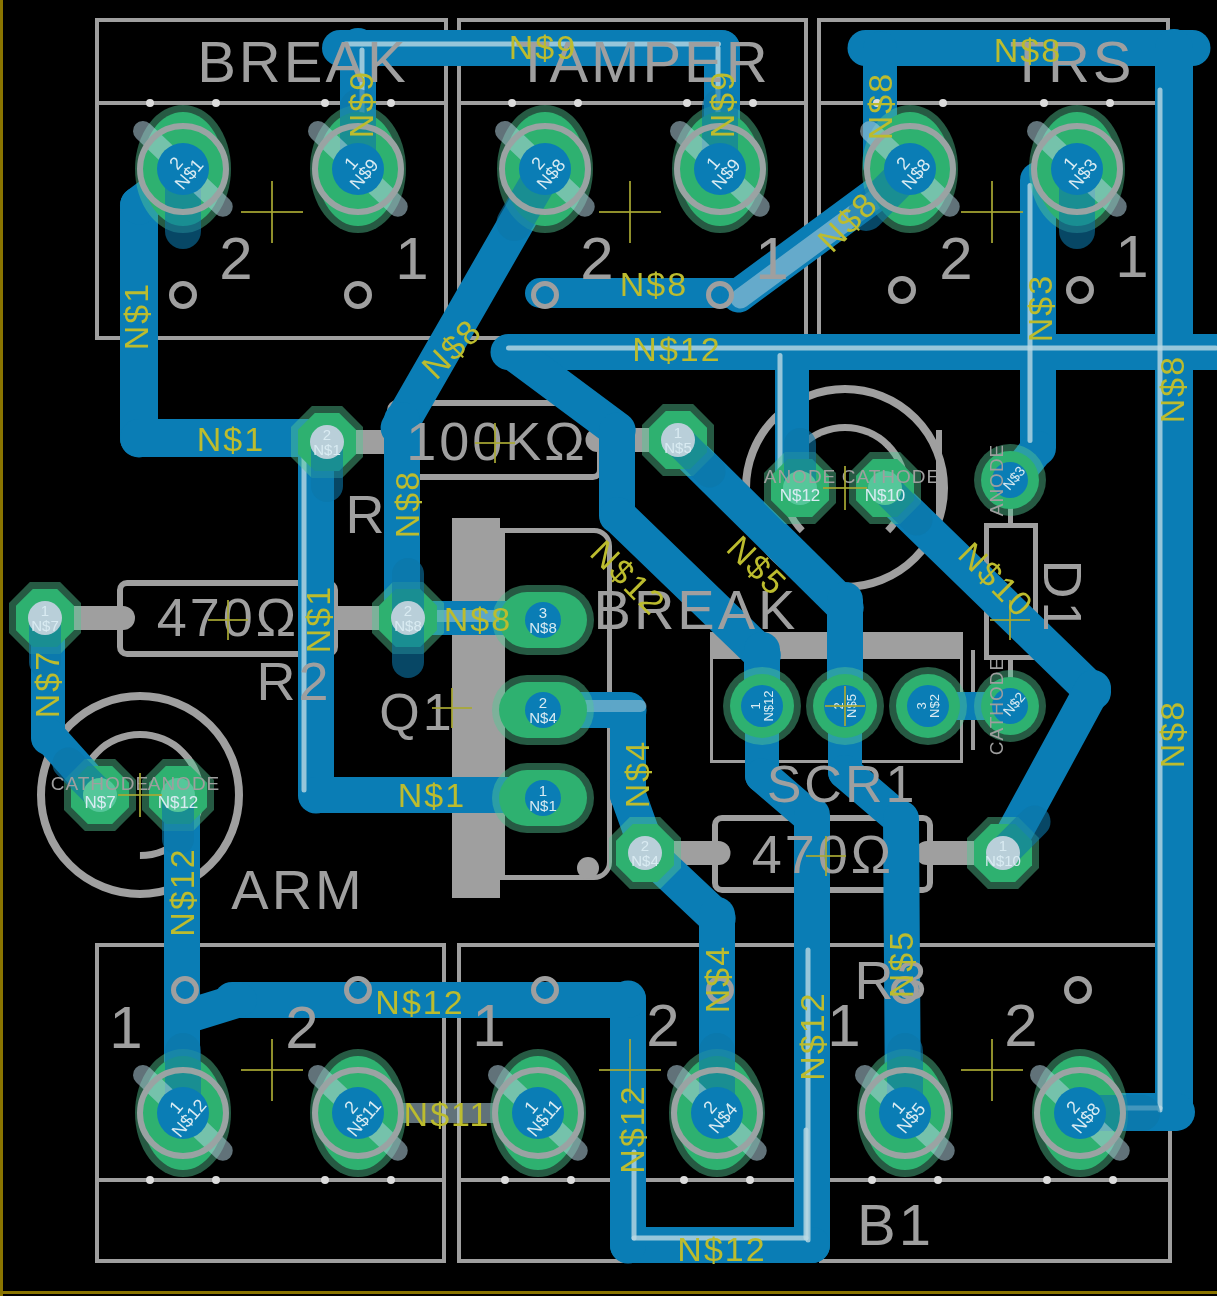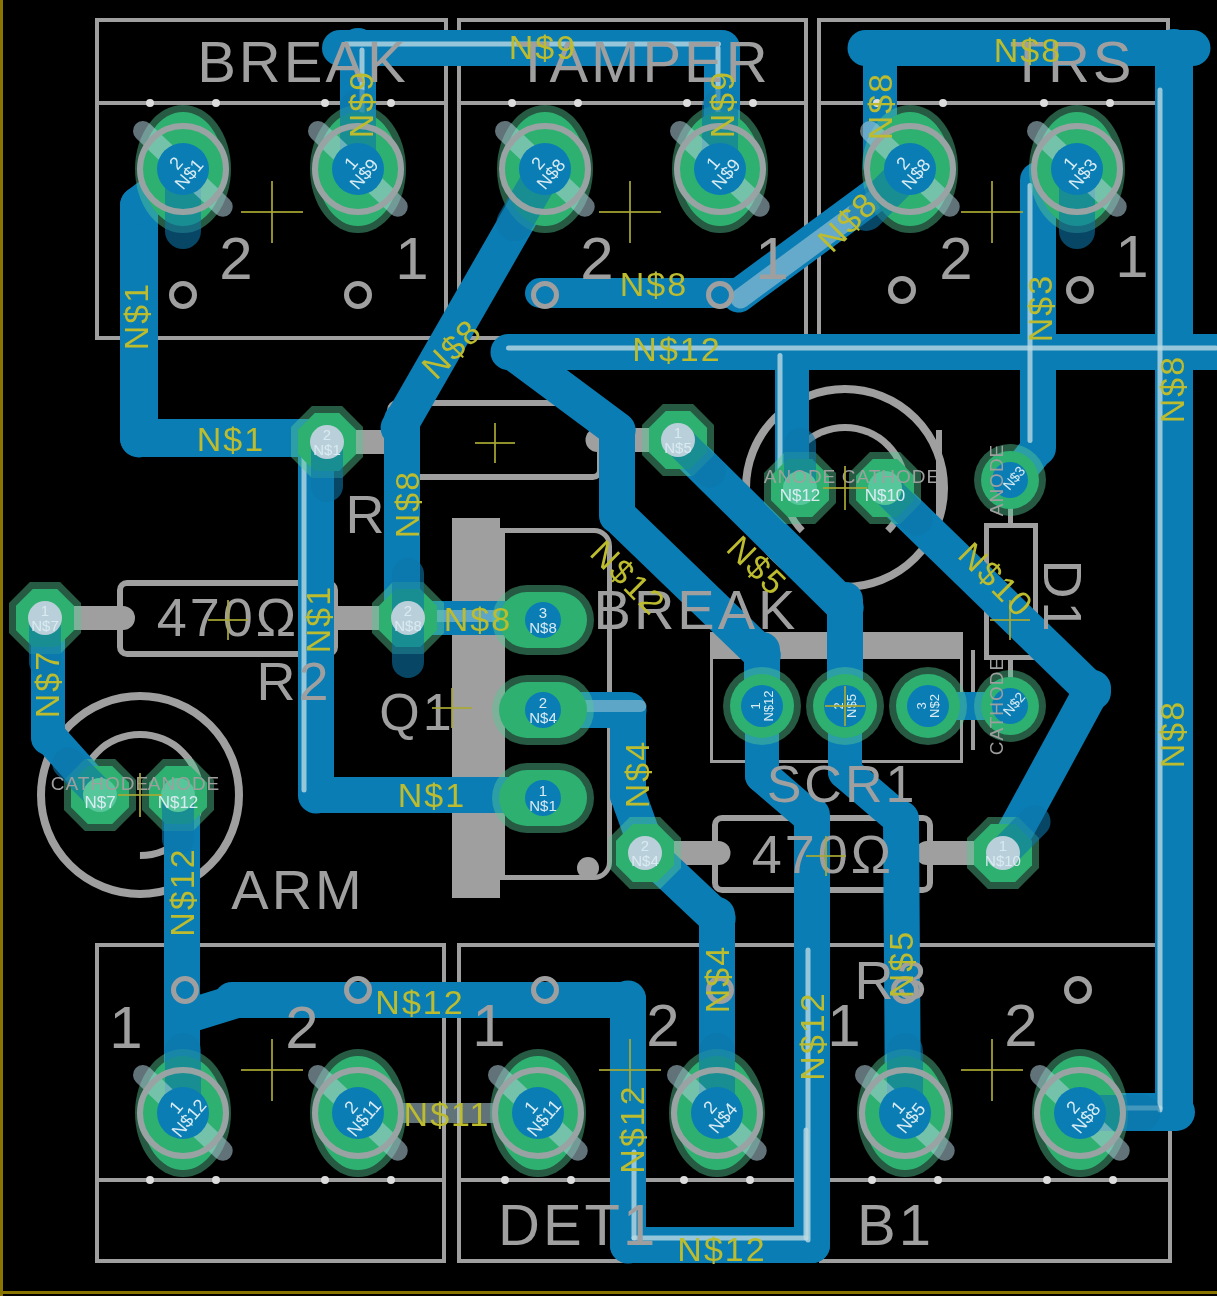--- a/index.html
+++ b/index.html
@@ -37,6 +37,7 @@
   <span class="abs silk bname t-det1">DET1</span>
   <span class="abs silk bname t-b1">B1</span>
 
+  <span class="abs silk ctr v-r1">100KΩ</span>
   <span class="abs silk ctr v-r2">470Ω</span>
   <span class="abs silk ctr v-r3">470Ω</span>
   <span class="abs silk ctr ref-r1">R1</span>

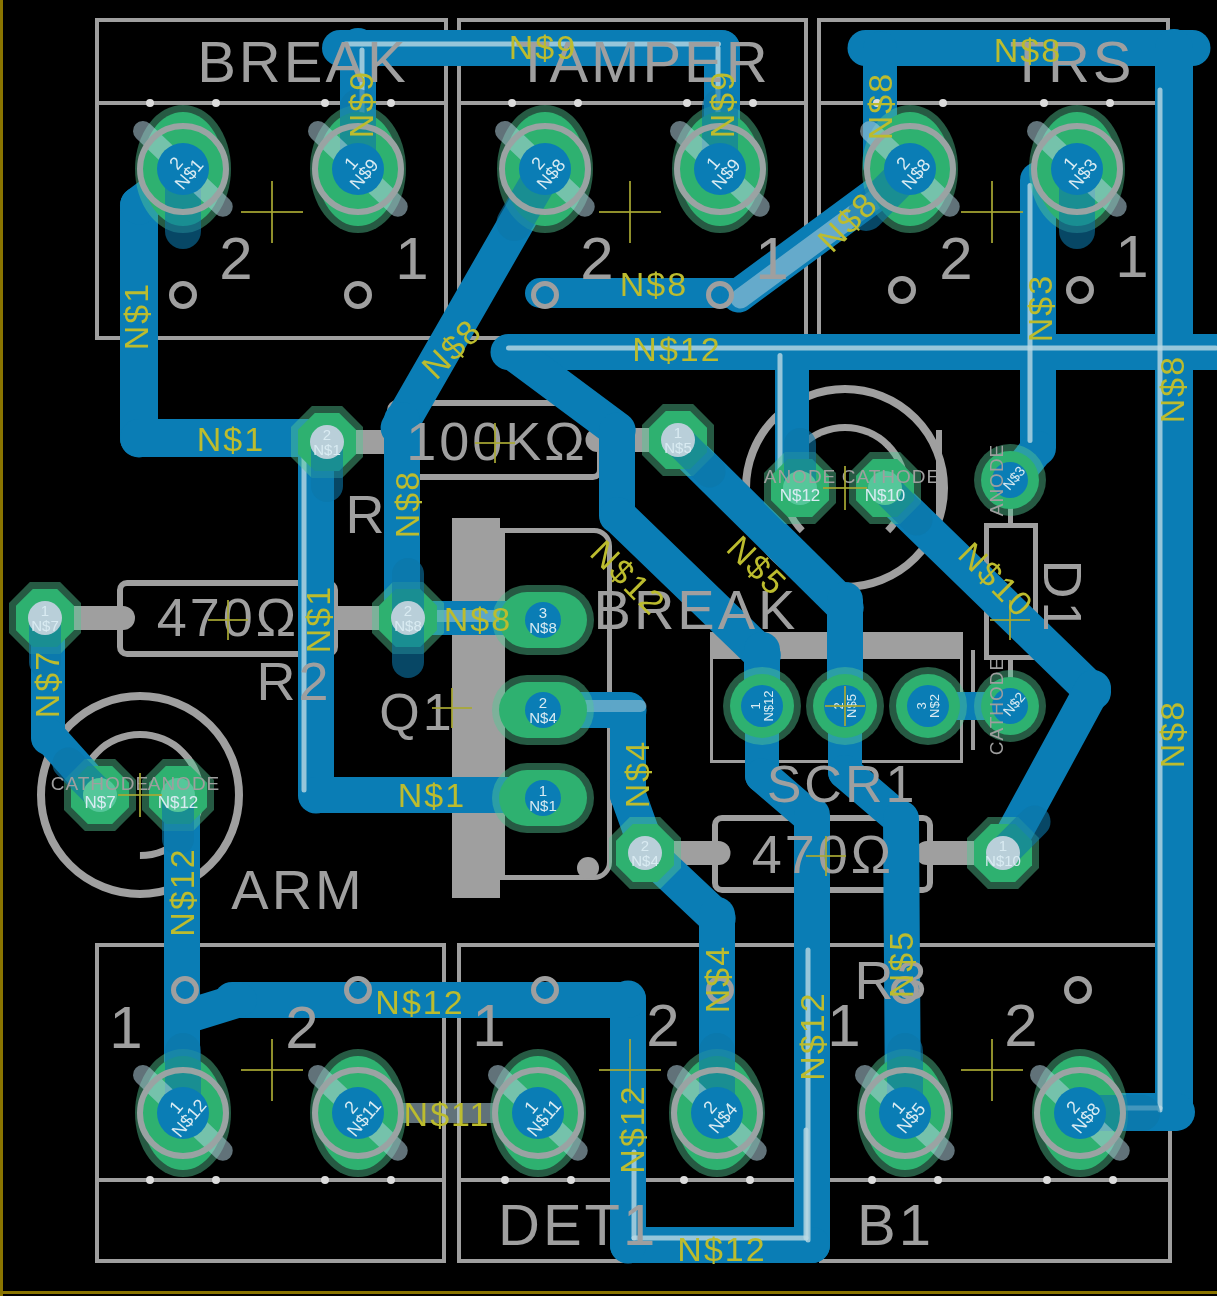--- a/index.html
+++ b/index.html
@@ -34,7 +34,6 @@
   <span class="abs silk ctr t-break">BREAK</span>
   <span class="abs silk ctr t-trs">TRS</span>
   <span class="abs silk ctr t-tamper">TAMPER</span>
-  <span class="abs silk bname t-det1">DET1</span>
   <span class="abs silk bname t-b1">B1</span>
 
   <span class="abs silk ctr v-r1">100KΩ</span>

